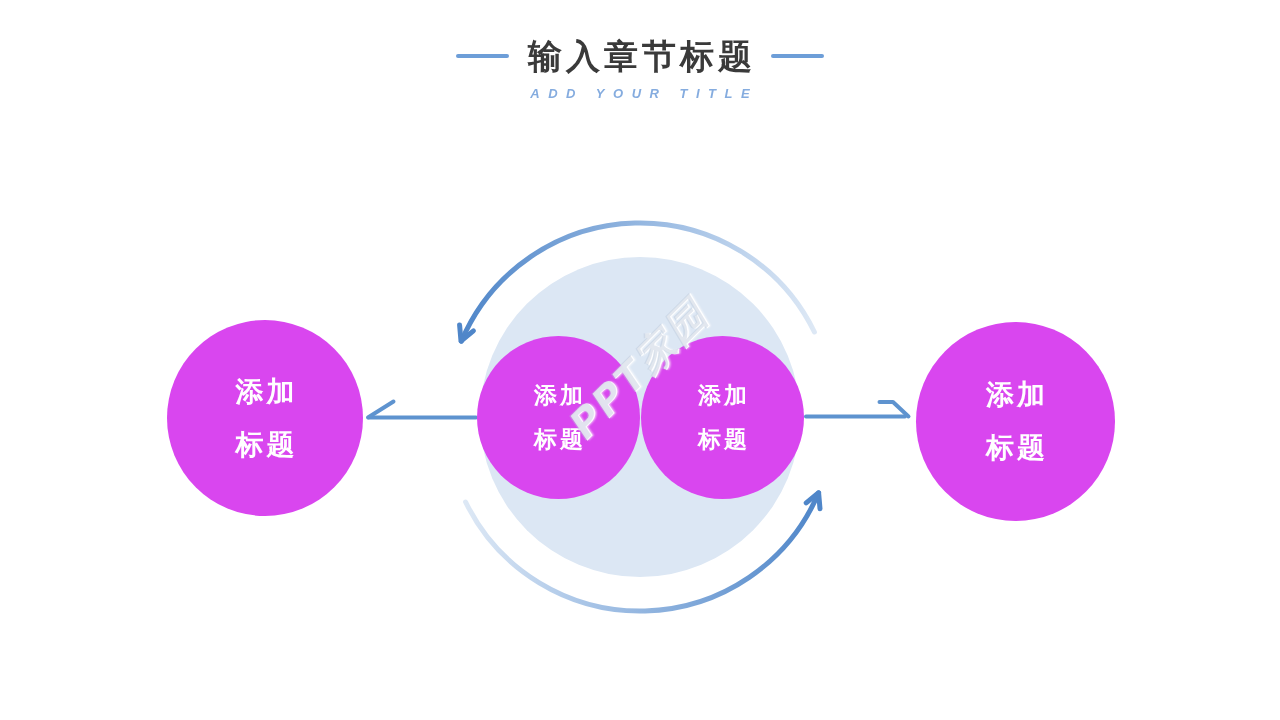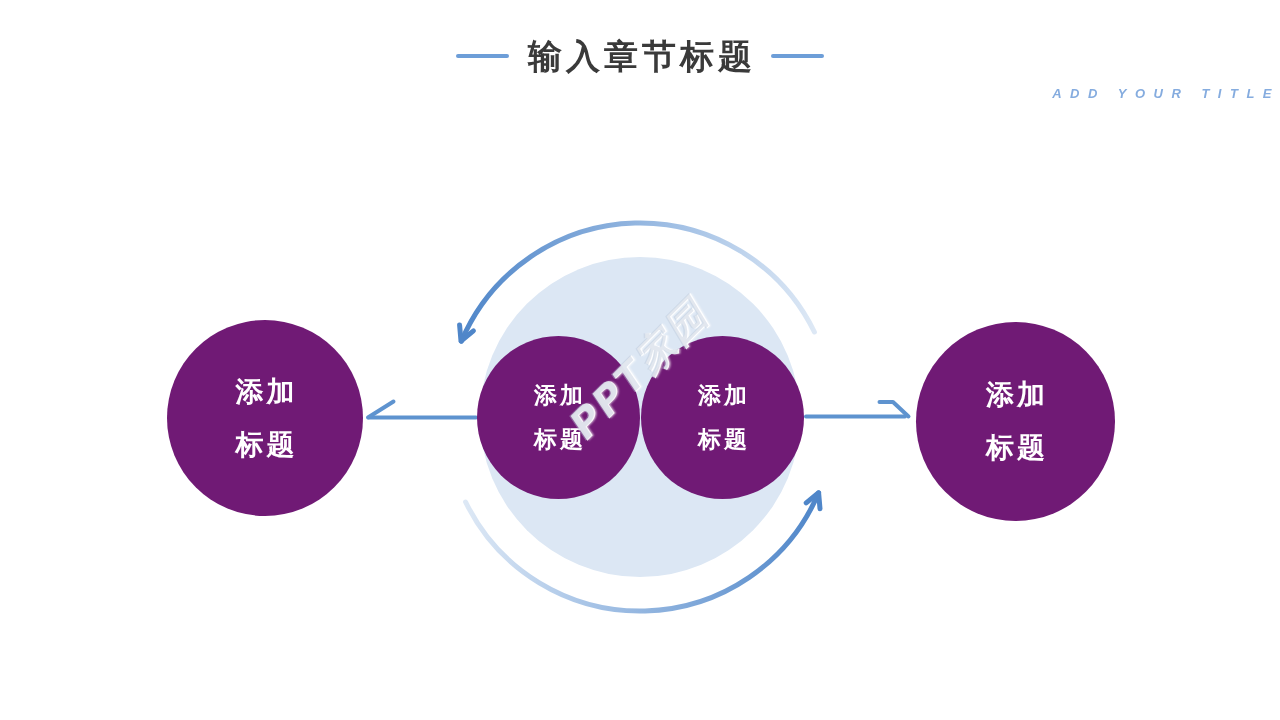--- a/index.html
+++ b/index.html
@@ -20,7 +20,7 @@
     color:#3a3a3a;letter-spacing:4px;text-indent:4px;white-space:nowrap;
   }
   .page-subtitle{
-    position:absolute;top:86px;left:0;width:100%;text-align:right;
+    position:absolute;top:86px;left:0;width:100%;text-align:center;
     font-size:13px;font-weight:bold;font-style:italic;
     letter-spacing:8.5px;text-indent:8.5px;color:#85acdf;white-space:nowrap;
   }

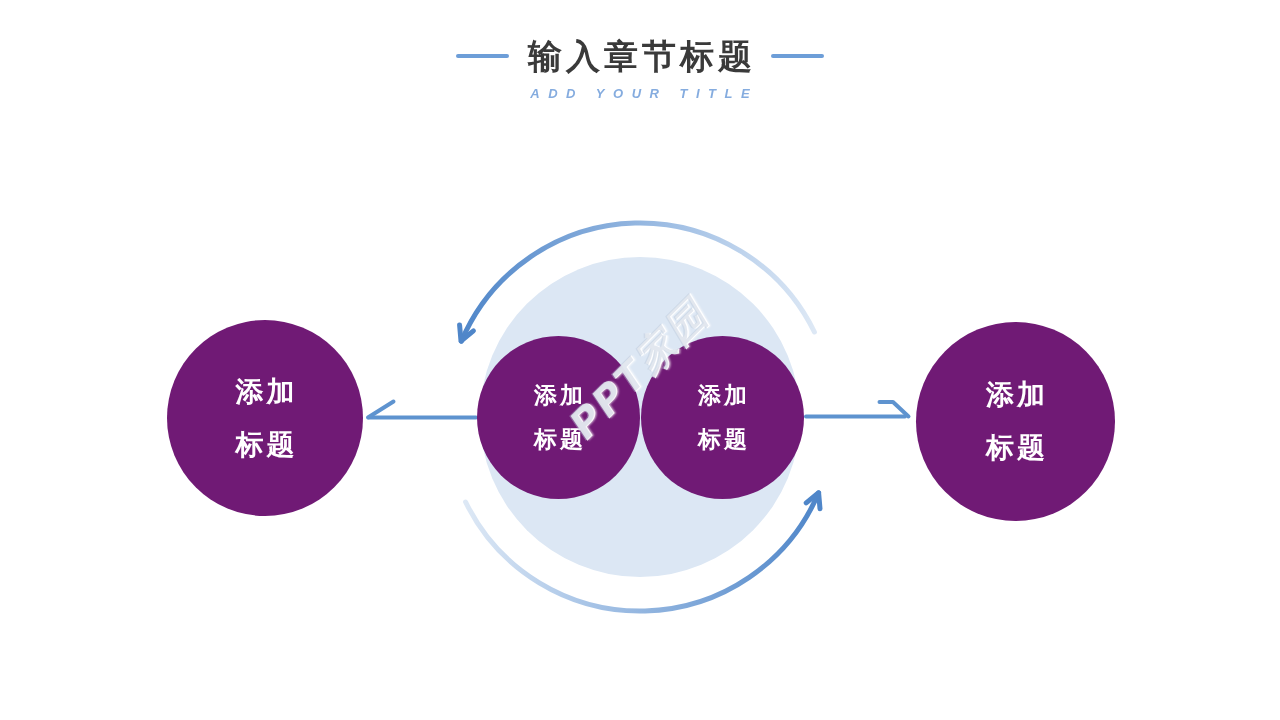--- a/index.html
+++ b/index.html
@@ -32,7 +32,7 @@
   }
   .arrows-layer{position:absolute;left:0;top:0;z-index:2;pointer-events:none;}
   .node{
-    position:absolute;border-radius:50%;background:#701a75;color:#ffffff;
+    position:absolute;border-radius:50%;background:#d946ef;color:#ffffff;
     display:flex;flex-direction:column;align-items:center;justify-content:center;
     font-weight:bold;text-align:center;z-index:3;
   }

